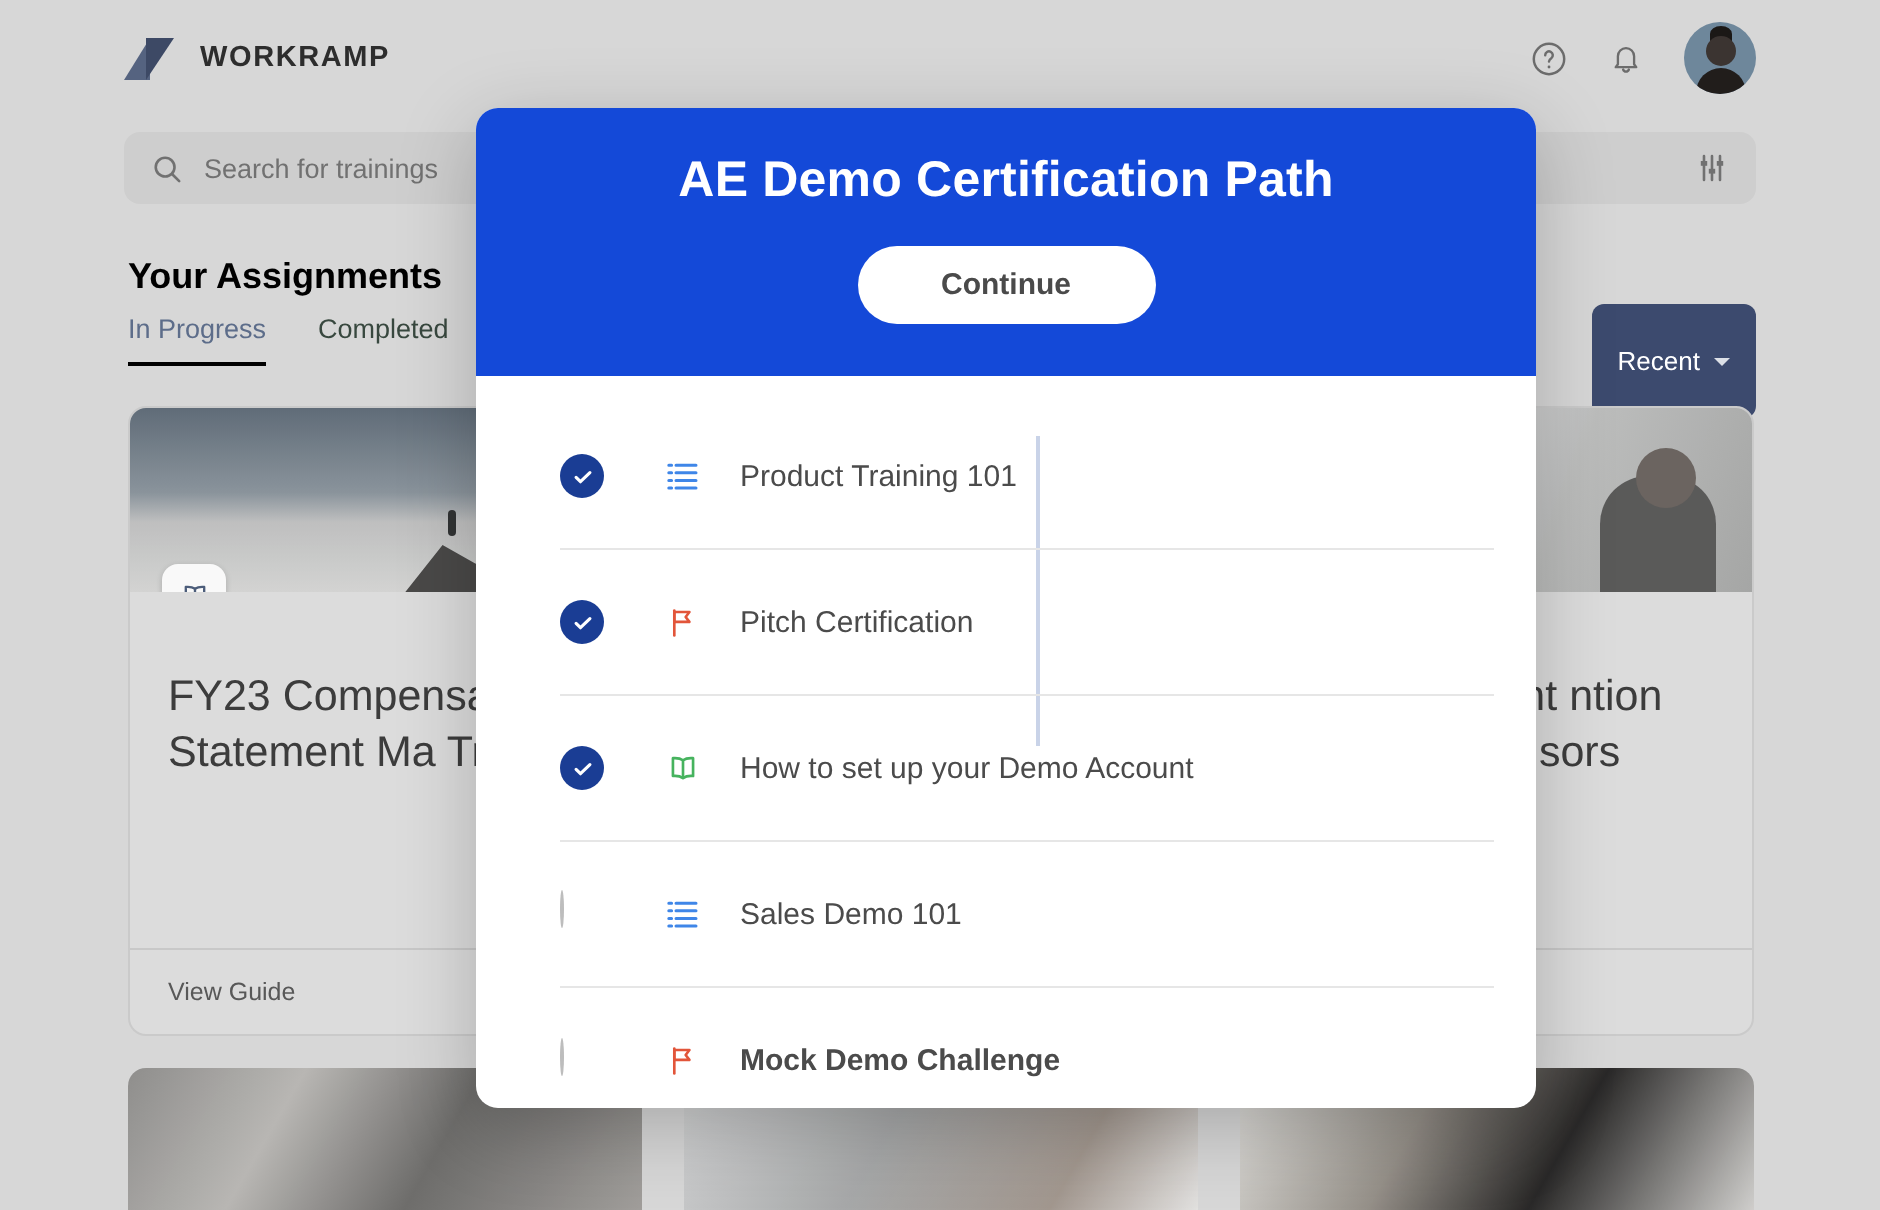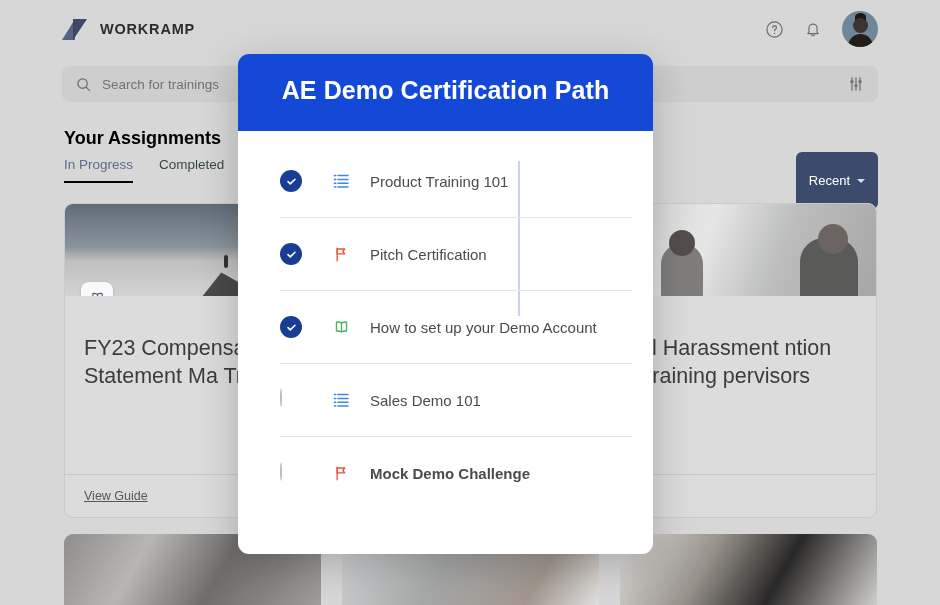--- a/index.html
+++ b/index.html
@@ -128,7 +128,7 @@
   
   .modal {
     position: absolute; left: 238px; top: 54px;
-    width: 415px; height: 500px;
+    width: 530px; height: 500px;
     background: #ffffff; border-radius: 11px;
     box-shadow: 0 10px 40px rgba(0,0,0,.22);
     overflow: hidden; display: flex; flex-direction: column;

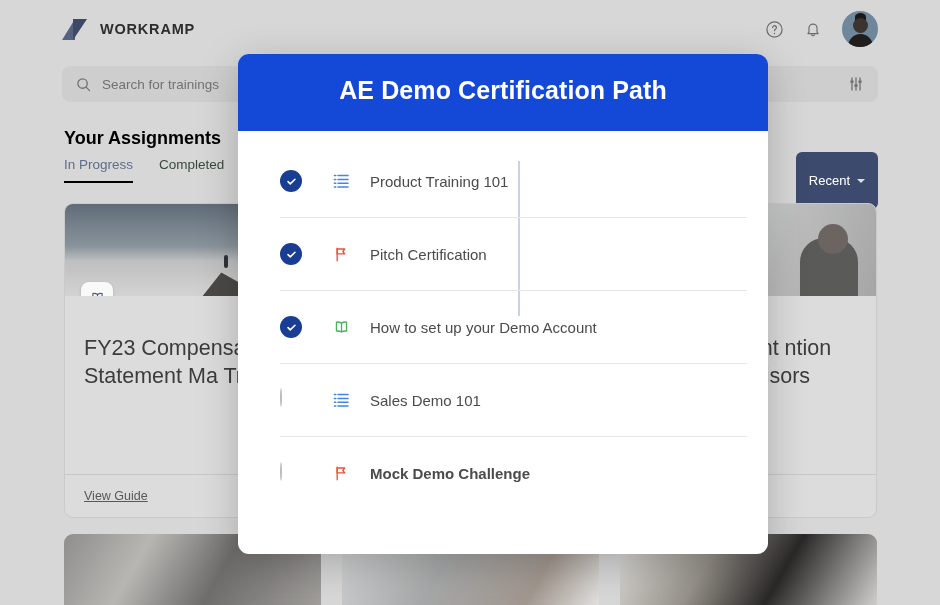--- a/index.html
+++ b/index.html
@@ -275,6 +275,7 @@
   <div class="modal">
     <div class="modal-head">
       <div class="modal-title">AE Demo Certification Path</div>
+      <div class="continue-btn">Continue</div>
     </div>
     <div class="modal-body">
       <div class="rail"></div>

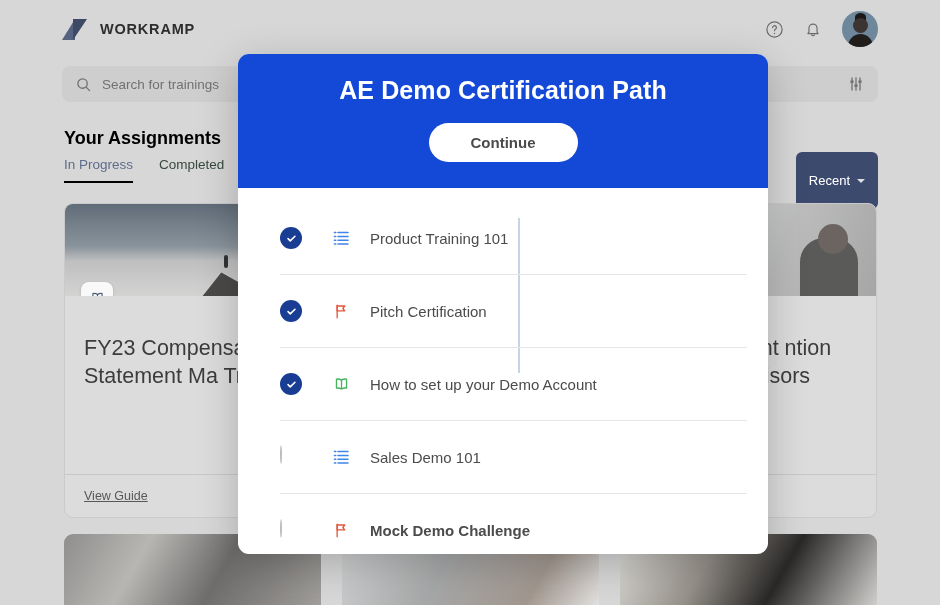--- a/index.html
+++ b/index.html
@@ -115,7 +115,7 @@
   }
   .card-foot {
     margin-top: auto; border-top: 1px solid #c4c4c4;
-    padding: 14px 19px; font-size: 12.5px; color: #565656; text-decoration: underline;
+    padding: 14px 19px; font-size: 12.5px; color: #565656;
   }
   .cards-row2 {
     position: absolute; left: 64px; top: 534px; width: 814px; display: flex; gap: 21px;

